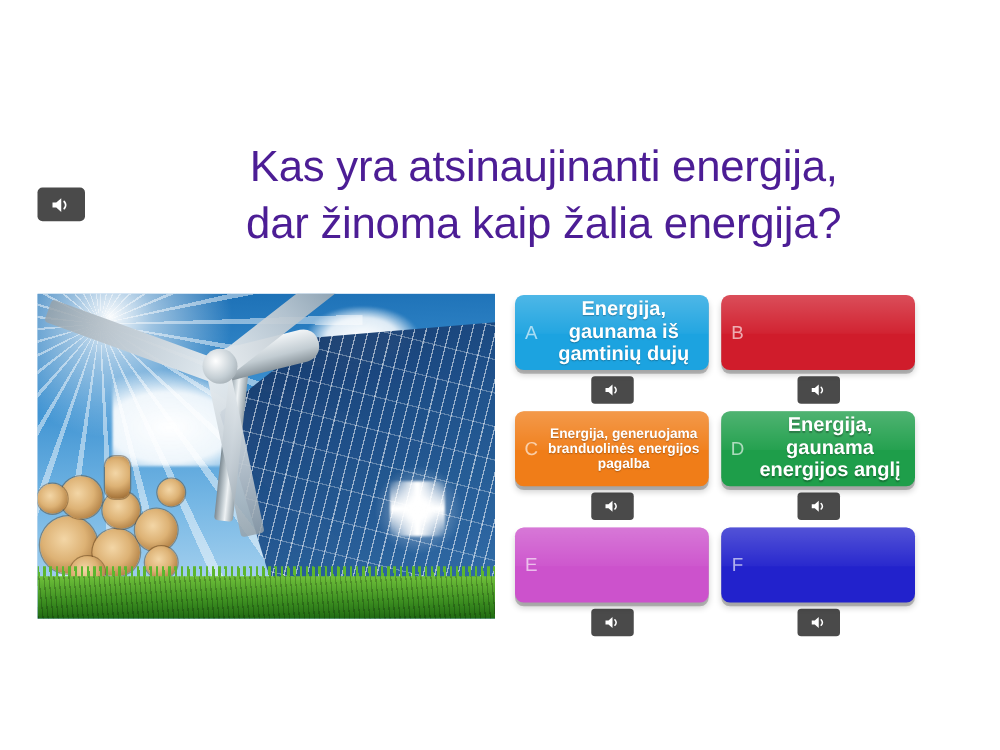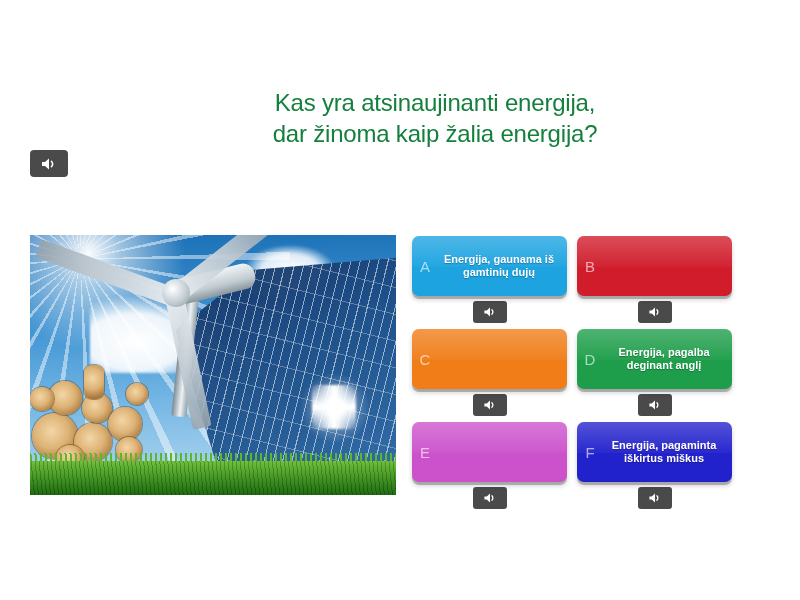--- a/index.html
+++ b/index.html
@@ -43,12 +43,12 @@
   #question-title {
     position: absolute;
     left: 90px;
-    top: 88px;
+    top: 112px;
     width: 690px;
     text-align: center;
-    font-size: 24px;
+    font-size: 35px;
     line-height: 1.28;
-    color: #15803d;
+    color: #4c1d95;
     font-weight: 400;
     letter-spacing: -0.2px;
     white-space: pre-line;

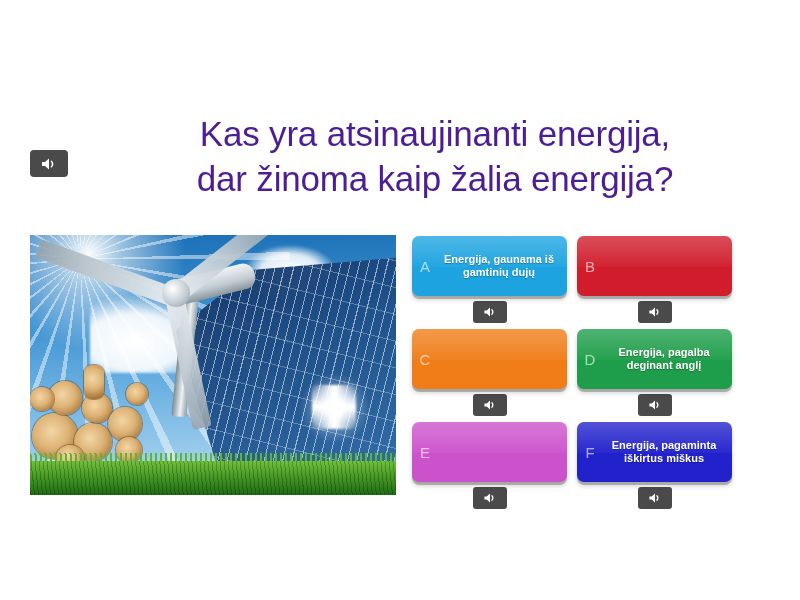--- a/index.html
+++ b/index.html
@@ -215,7 +215,7 @@
     text-shadow: 0 1px 1px rgba(0,0,0,0.28);
     z-index: 1;
   }
-  .size-lg  { font-size: 11px; }
+  .size-lg  { font-size: 16px; }
   .size-md  { font-size: 11px; line-height: 1.12; }
   .size-sm  { font-size: 9px; line-height: 1.18; }
 

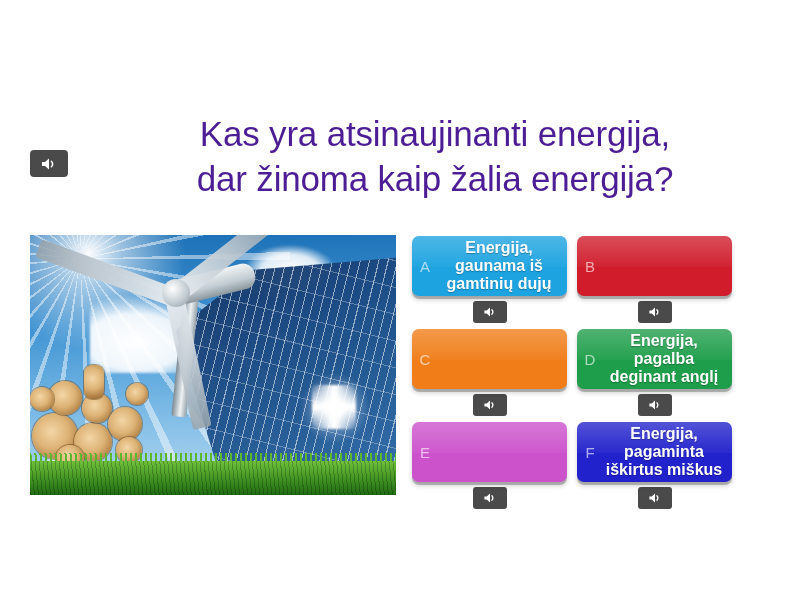--- a/index.html
+++ b/index.html
@@ -311,6 +311,7 @@
     <div class="answer-cell">
       <div class="answer-button" style="background:#F07D18;">
         <span class="answer-letter">C</span>
+        <span class="answer-text size-md">Energija, generuojama branduolinės energijos pagalba</span>
       </div>
       <button class="audio-btn answer-audio-button">
         <span>

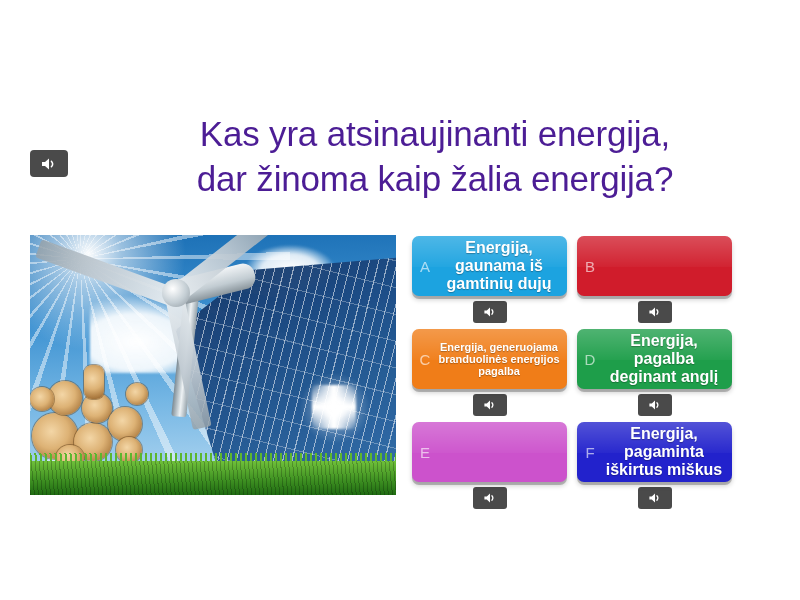--- a/index.html
+++ b/index.html
@@ -326,7 +326,7 @@
     <div class="answer-cell">
       <div class="answer-button" style="background:#1E9E4A;">
         <span class="answer-letter">D</span>
-        <span class="answer-text size-lg">Energija, pagalba deginant anglį</span>
+        <span class="answer-text size-lg">Energija, gaunama energijos anglį</span>
       </div>
       <button class="audio-btn answer-audio-button">
         <span>

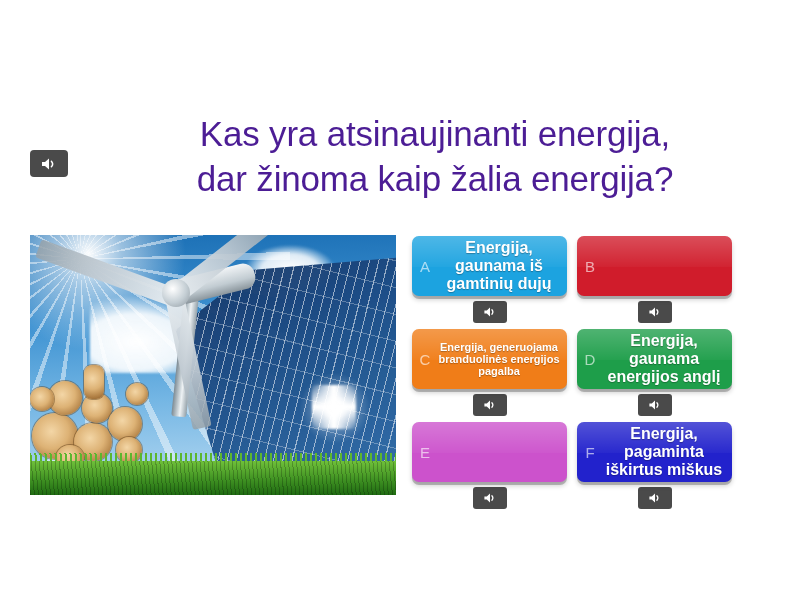--- a/index.html
+++ b/index.html
@@ -355,7 +355,6 @@
     <div class="answer-cell">
       <div class="answer-button" style="background:#2222CC;">
         <span class="answer-letter">F</span>
-        <span class="answer-text size-lg">Energija, pagaminta iškirtus miškus</span>
       </div>
       <button class="audio-btn answer-audio-button">
         <span>

